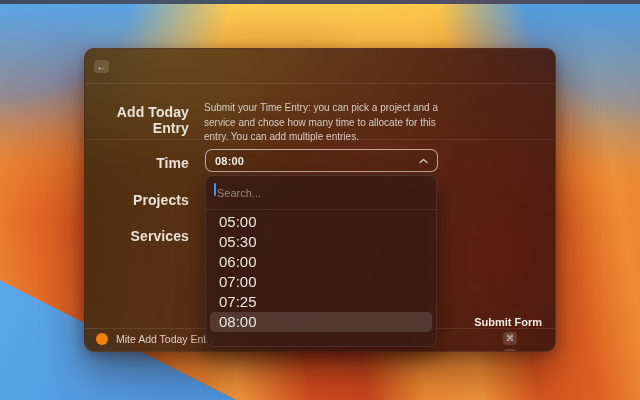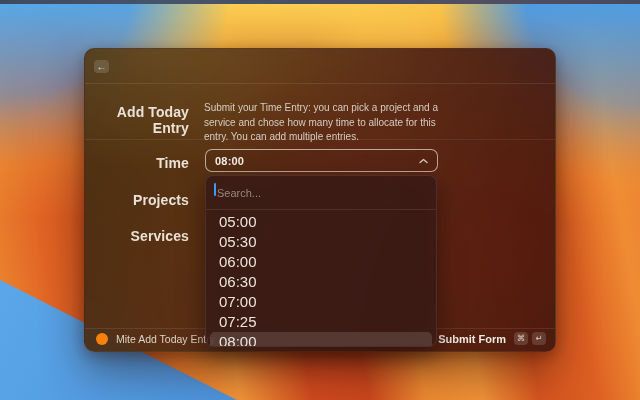--- a/index.html
+++ b/index.html
@@ -153,7 +153,6 @@
         <div class="dd-row">05:00</div>
         <div class="dd-row">05:30</div>
         <div class="dd-row">06:00</div>
-        <div class="dd-row">06:30</div>
         <div class="dd-row">07:00</div>
         <div class="dd-row">07:25</div>
         <div class="dd-row selected">08:00</div>

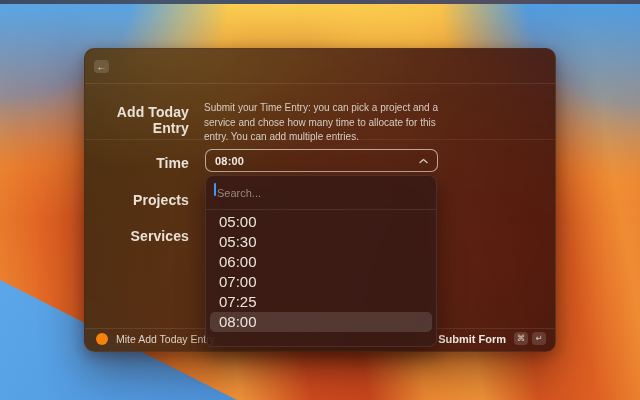--- a/index.html
+++ b/index.html
@@ -85,7 +85,7 @@
             display:flex; align-items:center; padding:0 9px; }
   .app-dot { width:12px; height:12px; border-radius:50%; background:#F6820C; margin-left:2px; }
   .app-name { margin-left:8px; font-size:10.5px; font-weight:500; color:#dcd4ca; }
-  .submit-group { margin-left:auto; display:flex; align-items:center; gap:4px; cursor:pointer; }
+  .submit-group { margin-left:auto; display:flex; align-items:center; gap:4px; cursor:pointer;flex-direction:column; }
   .submit-label { font-size:11px; font-weight:700; color:#f0eae3; margin-right:4px; }
   .key-badge { width:14px; height:13px; border-radius:4px; background:rgba(255,255,255,.14);
                display:flex; align-items:center; justify-content:center;

